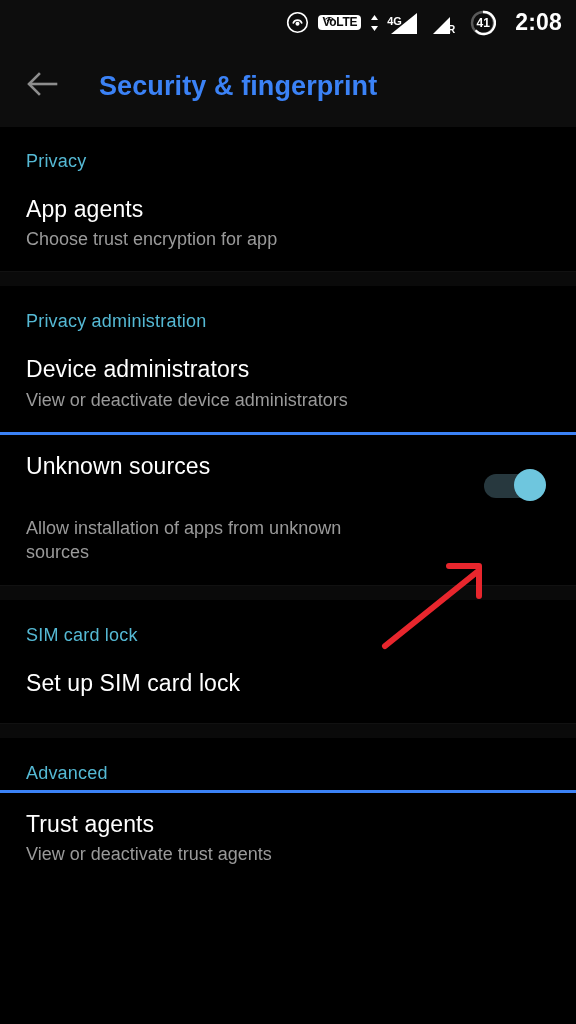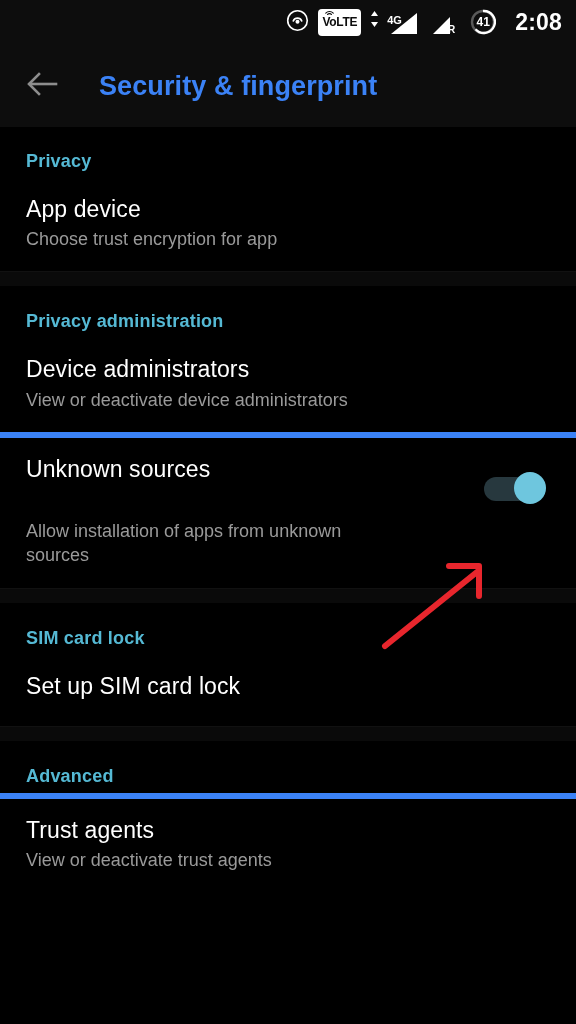--- a/index.html
+++ b/index.html
@@ -28,6 +28,7 @@
   }
   .sb-group {
     display: flex;
+    align-items: center;
     gap: 9px;
   }
   .cast-icon { width: 23px; height: 23px; display: block; }

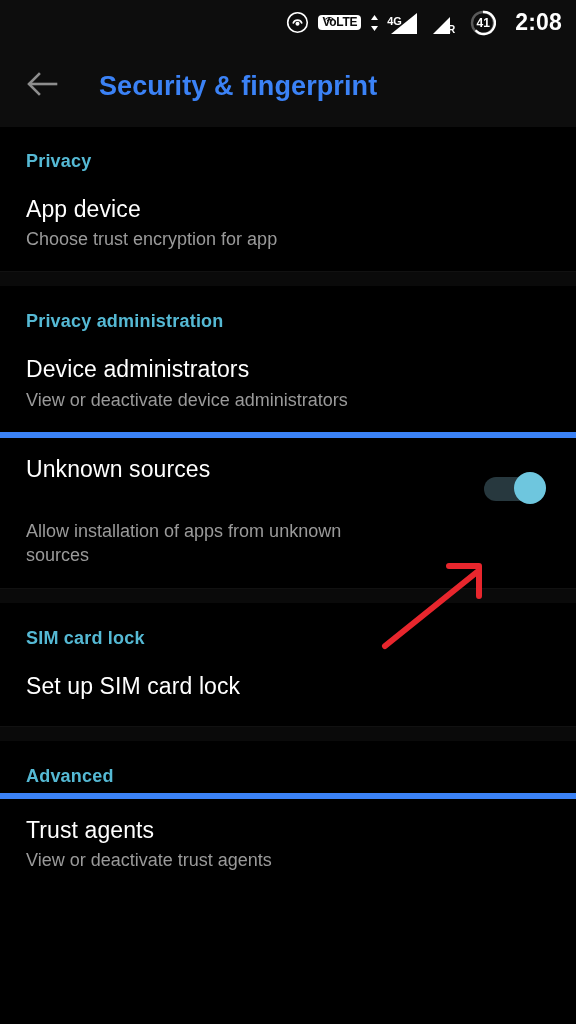--- a/index.html
+++ b/index.html
@@ -131,7 +131,7 @@
   .section-header {
     color: #55b9d4;
     font-size: 18px;
-    font-weight: bold;
+    font-weight: normal;
     padding: 24px 26px 6px 26px;
     letter-spacing: 0.2px;
   }

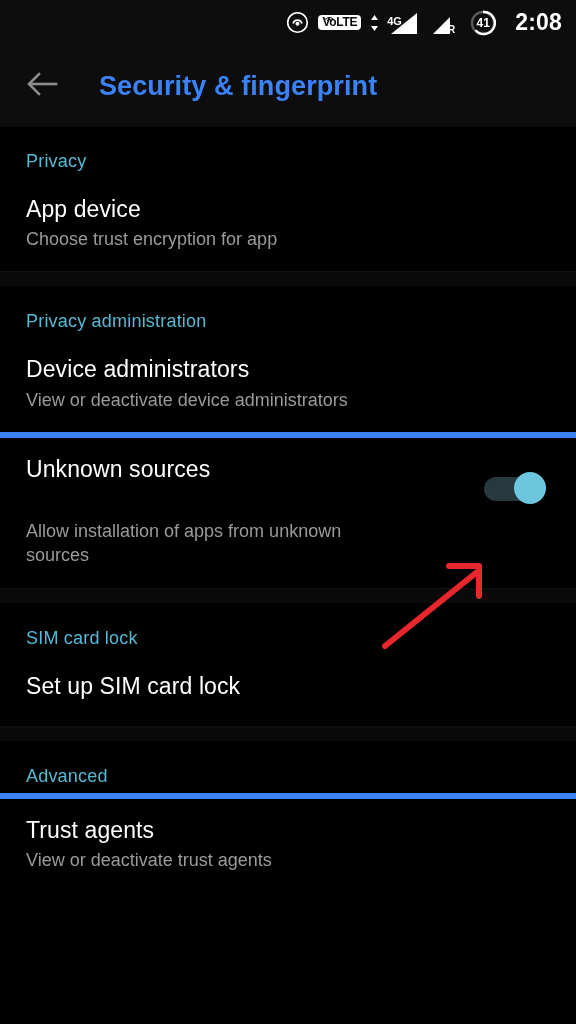--- a/index.html
+++ b/index.html
@@ -272,7 +272,7 @@
     <div class="section-header">Privacy</div>
     <div class="row">
       <div class="row-text">
-        <div class="row-title">App device</div>
+        <div class="row-title">App agents</div>
         <div class="row-sub">Choose trust encryption for app</div>
       </div>
     </div>

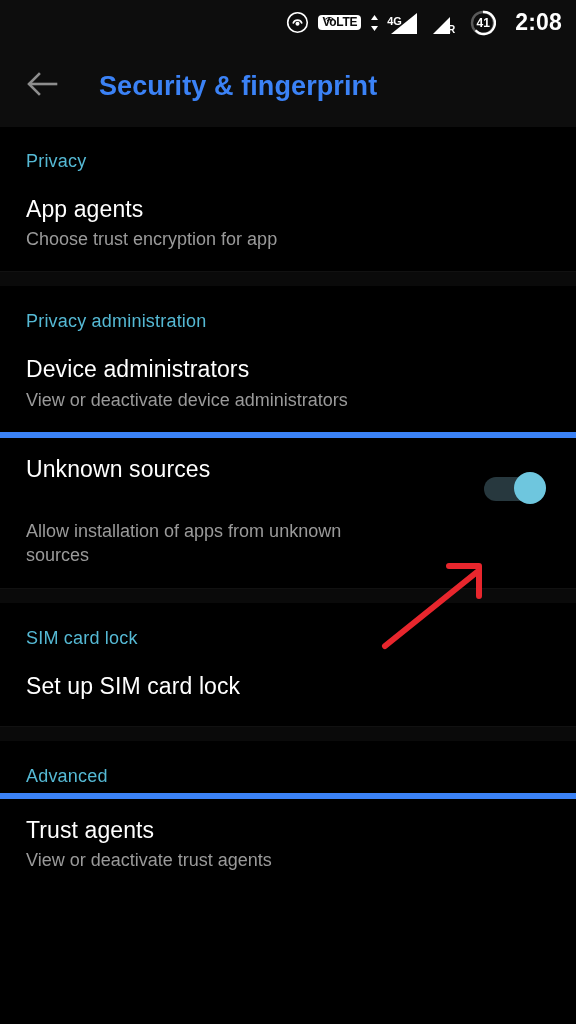--- a/index.html
+++ b/index.html
@@ -142,7 +142,7 @@
     justify-content: space-between;
     cursor: pointer;
   }
-  .row.divided { border-top: 6px solid #3b82f6; }
+  .row.divided { border-top: 3px solid #3b82f6; }
   .row-text { flex: 1; min-width: 0; }
   .row-title {
     font-size: 23px;

